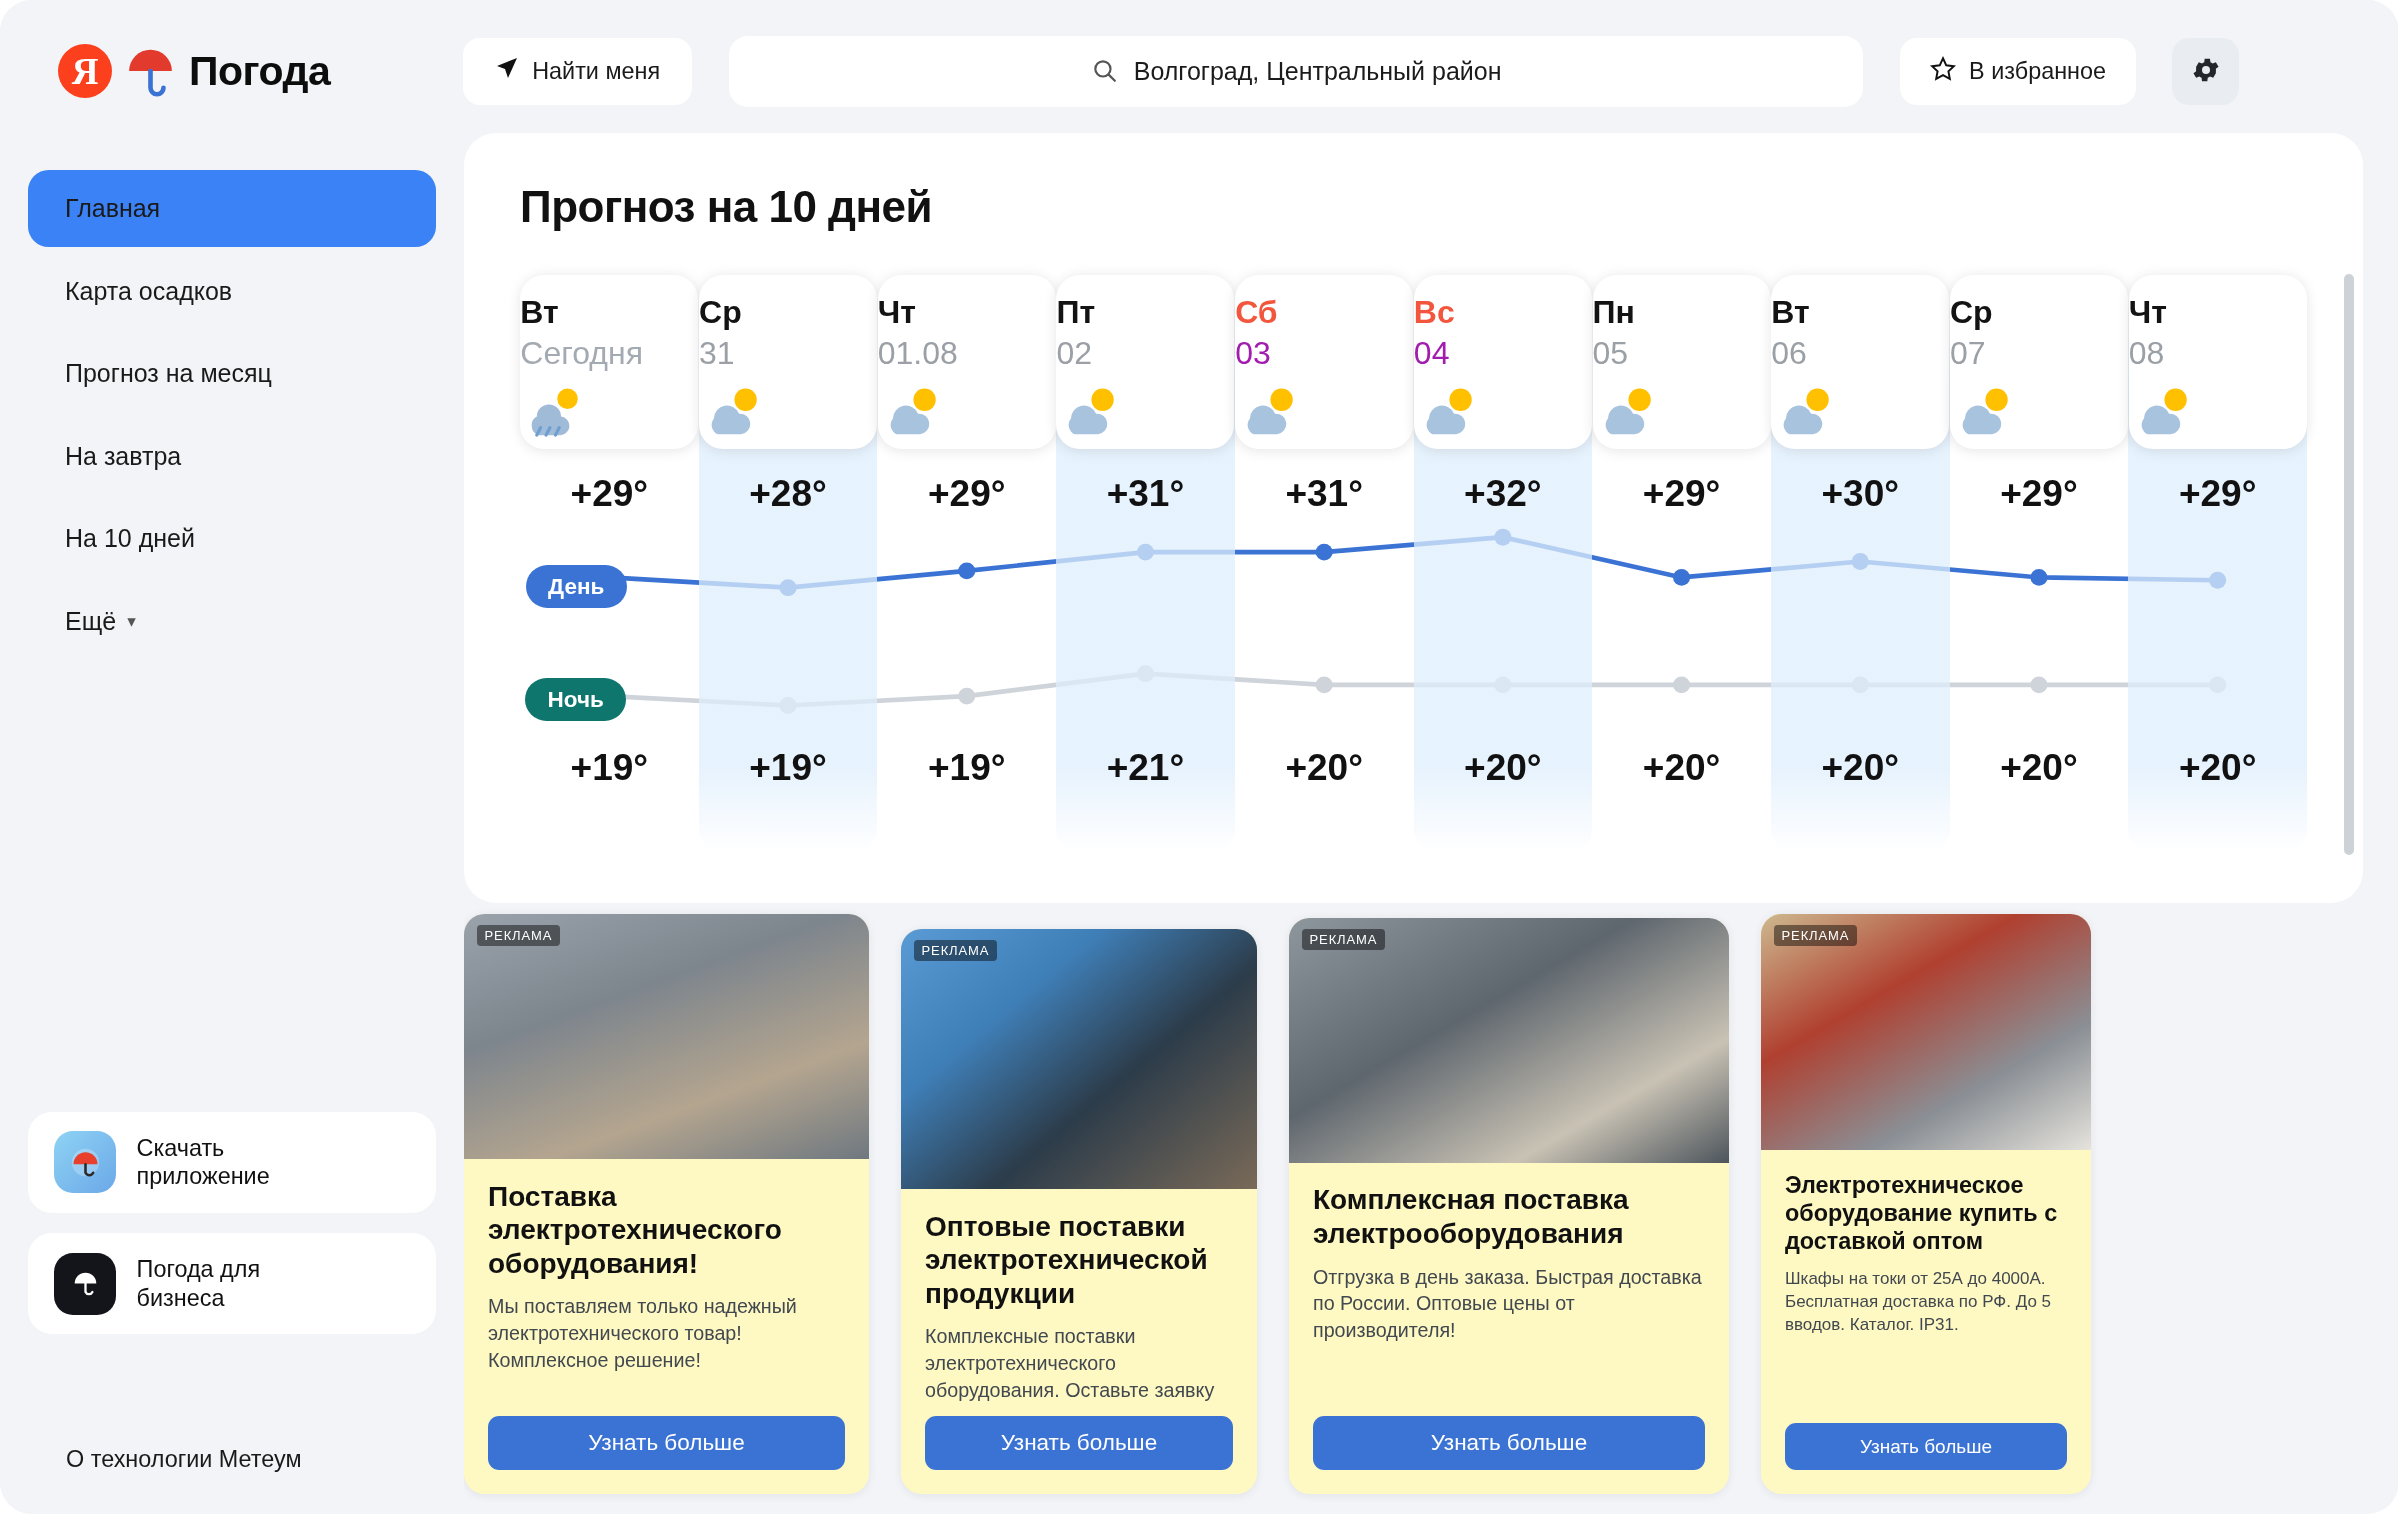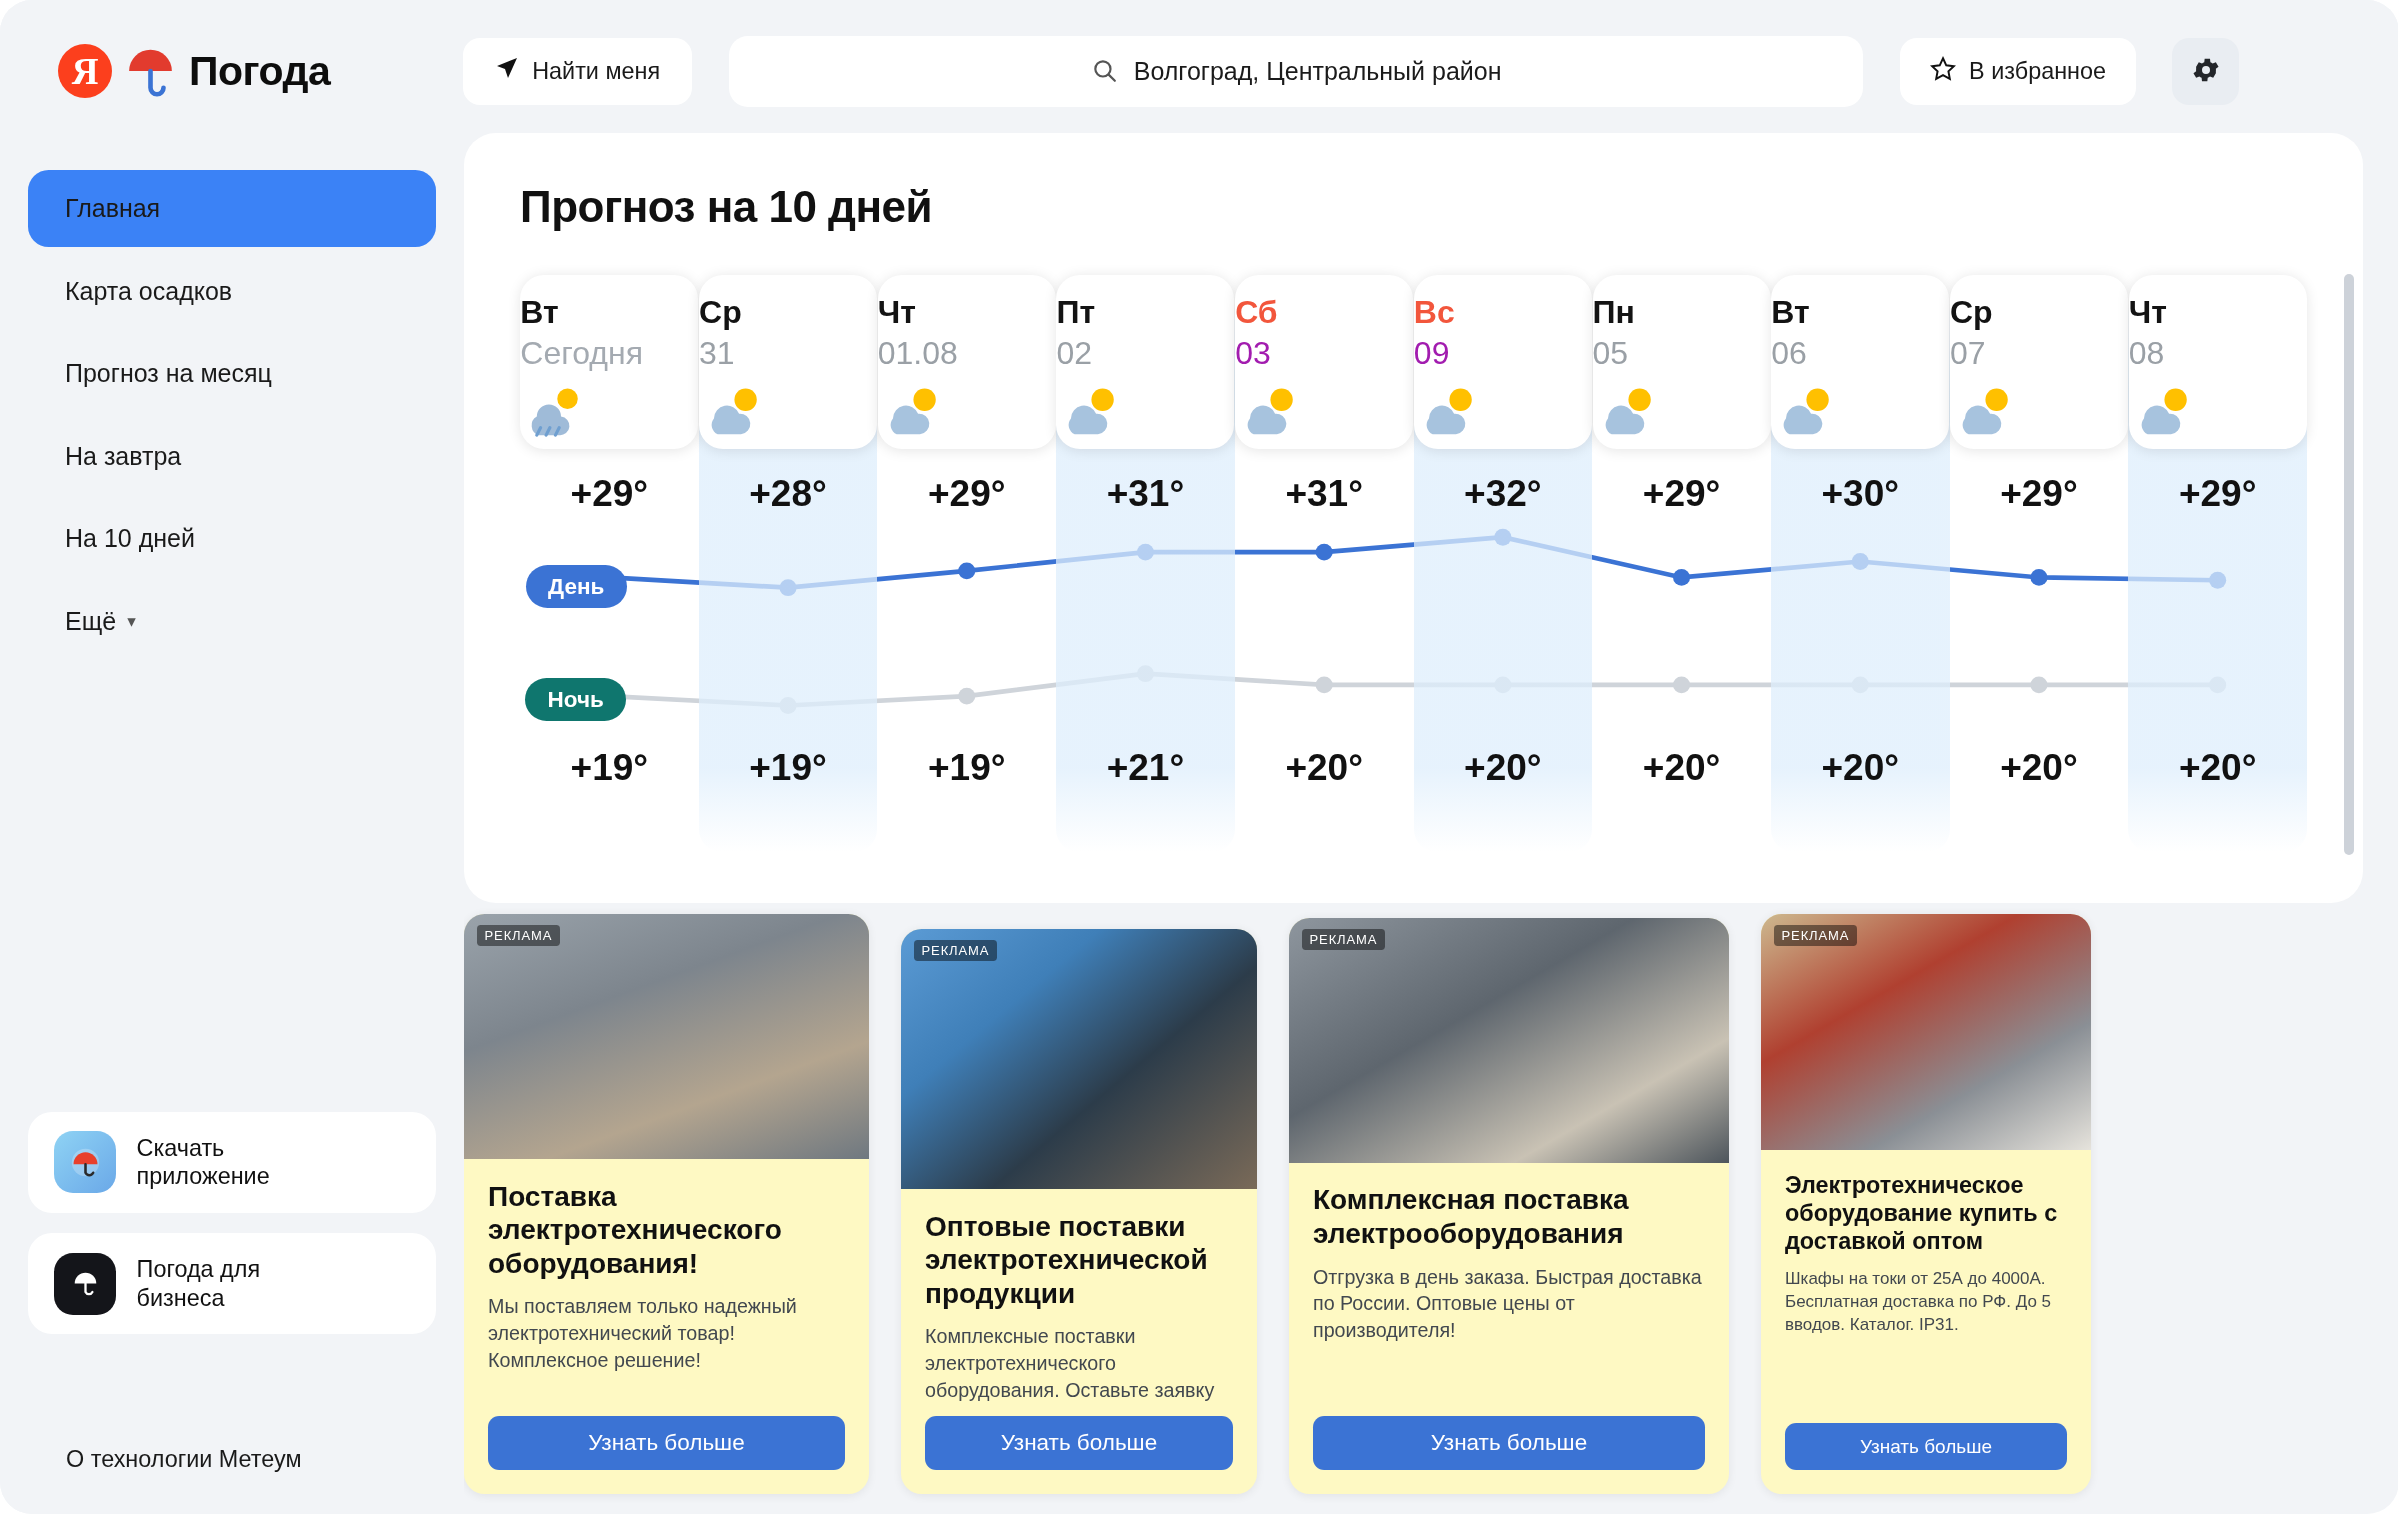--- a/index.html
+++ b/index.html
@@ -390,7 +390,7 @@
         <div class="day-col">
           <div class="day-chip">
             <div class="dow weekend">Вс</div>
-            <div class="dnum weekend">09</div>
+            <div class="dnum weekend">04</div>
             <div class="wicon">
               <svg width="69" height="54" viewBox="0 0 74 58">
                 <circle cx="50" cy="18" r="12" fill="#ffc000"></circle>

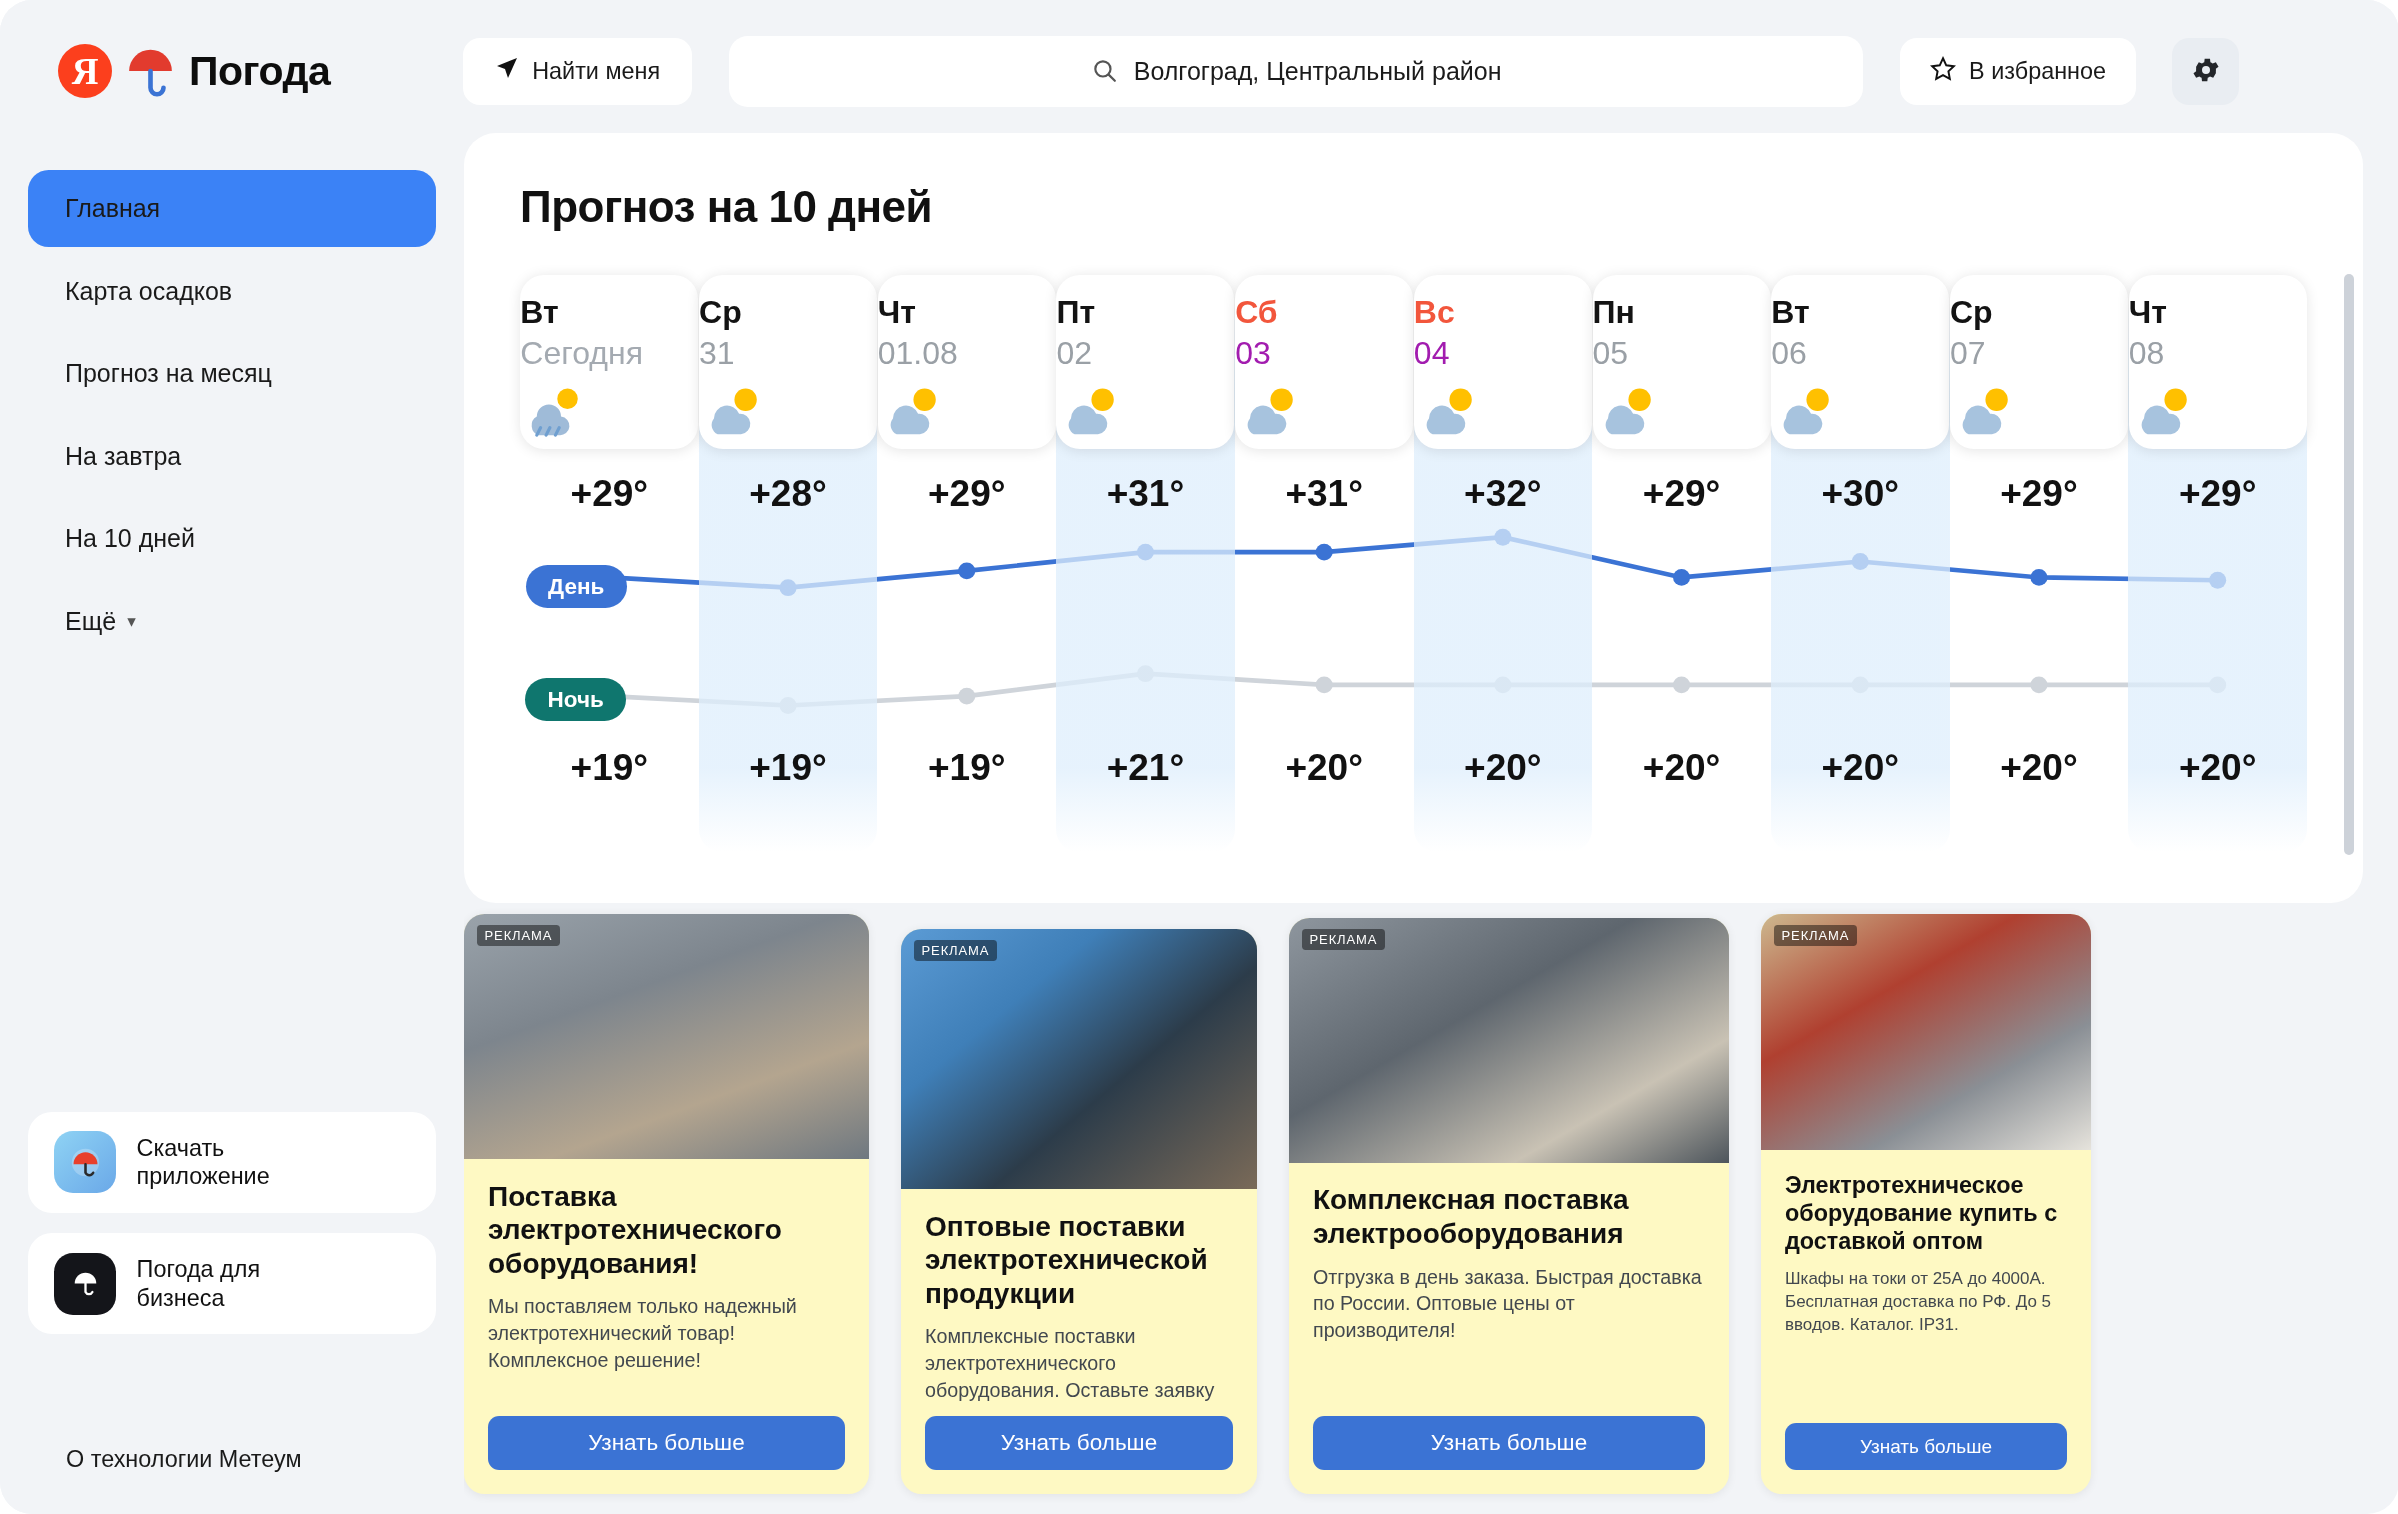--- a/index.html
+++ b/index.html
@@ -533,7 +533,7 @@
         </div>
         <div class="ad-body">
           <div class="ad-title">Поставка электротехнического оборудования!</div>
-          <div class="ad-desc">Мы поставляем только надежный электротехнический товар! Комплексное решение!</div>
+          <div class="ad-desc">Мы поставляем только надежный электротехнического товар! Комплексное решение!</div>
           <button class="ad-btn">Узнать больше</button>
         </div>
       </div>

